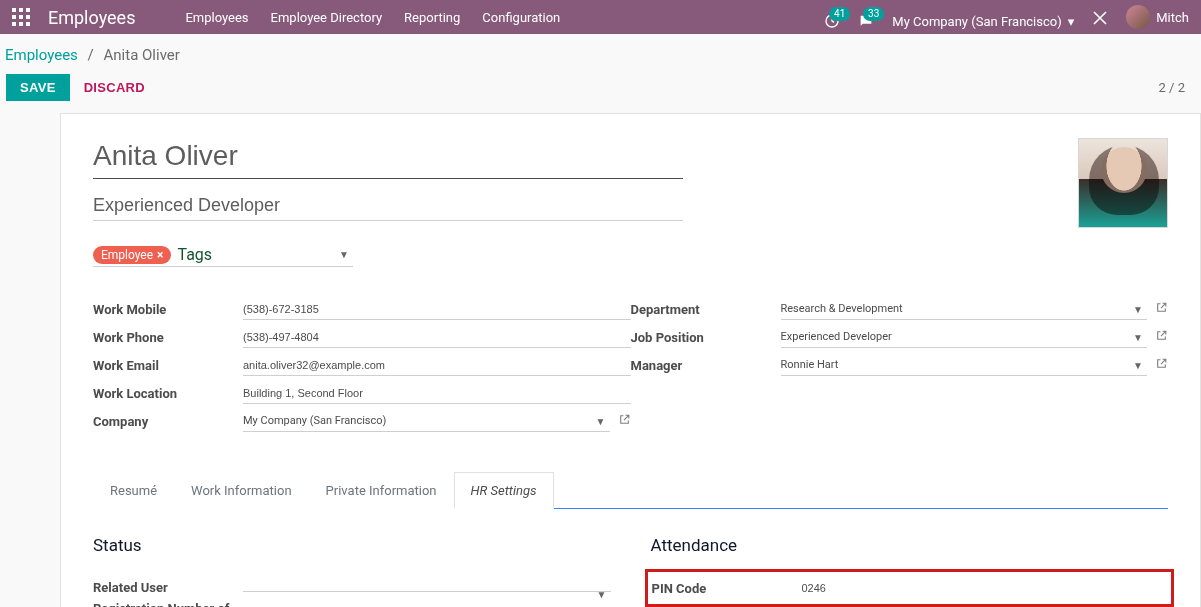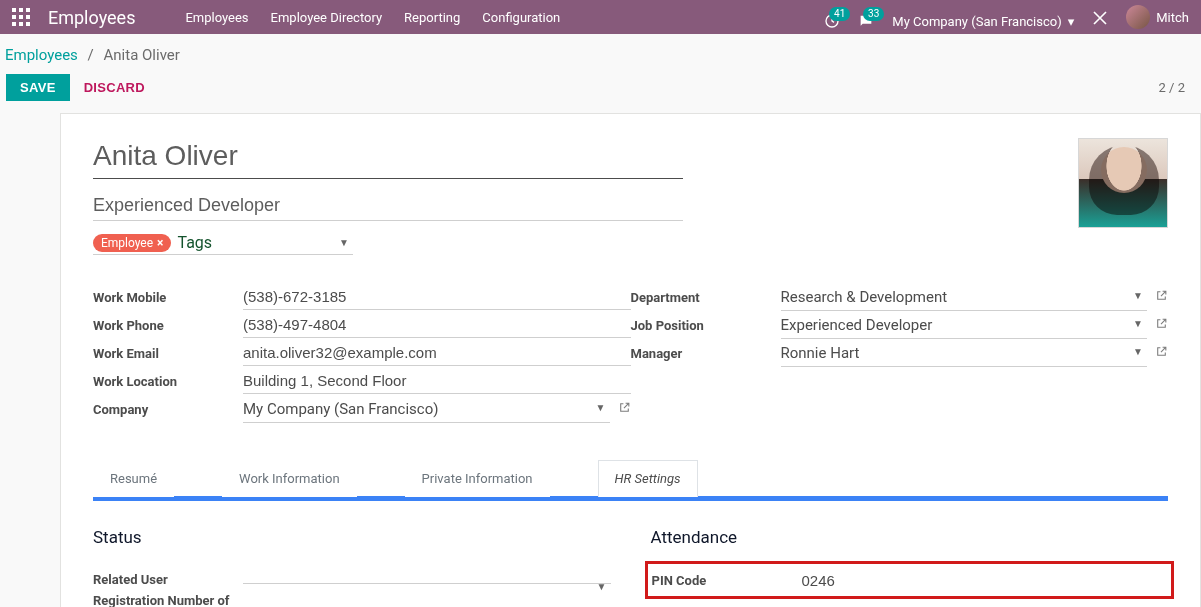--- a/index.html
+++ b/index.html
@@ -37,7 +37,7 @@
 .emp-title { width: 590px; margin-top: 14px; }
 .emp-title input { font-size: 18px; color: #5d5d5d; border: none; border-bottom: 1px solid #cfcfcf; width: 100%; padding: 2px 0 4px 0; outline: none; }
 
-.tags-row { width: 260px; margin-top: 12px; display: flex; align-items: center; border-bottom: 1px solid #cfcfcf; padding-bottom: 2px; position: relative; }
+.tags-row { width: 260px; margin-top: 24px; display: flex; align-items: center; border-bottom: 1px solid #cfcfcf; padding-bottom: 2px; position: relative; }
 .tag-chip { background: #f06050; color: #fff; border-radius: 12px; padding: 2px 8px; font-size: 12px; display: inline-flex; align-items: center; gap: 4px; }
 .tag-chip .x { cursor: pointer; font-weight: bold; }
 .tags-placeholder { color: #14532d; margin-left: 6px; font-size: 16px; }

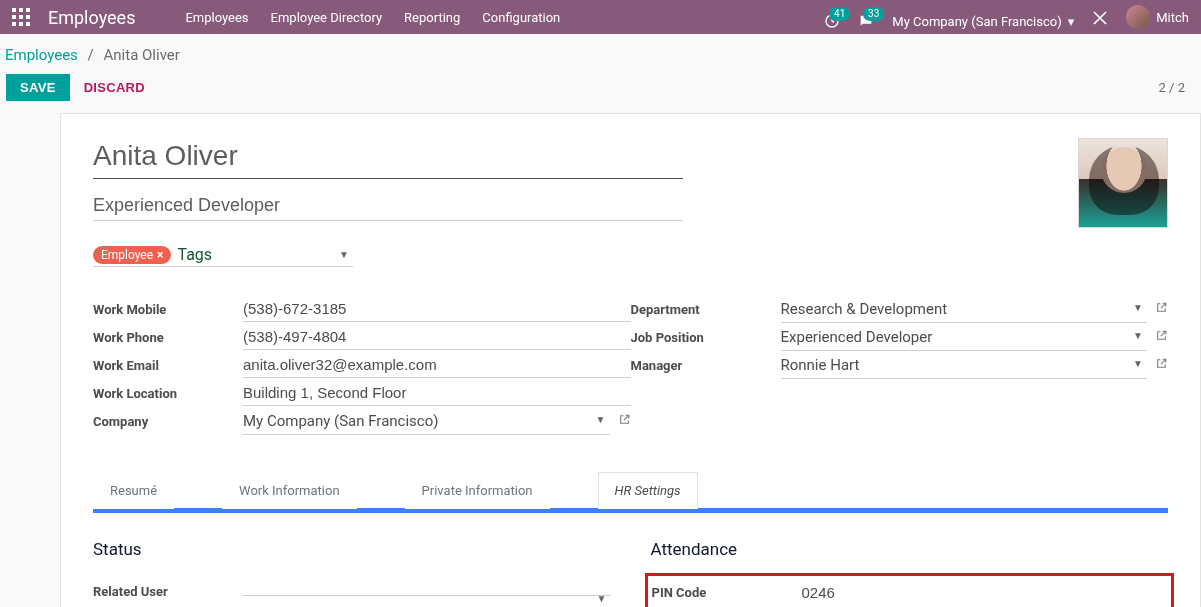--- a/index.html
+++ b/index.html
@@ -52,7 +52,7 @@
 .field-row { display: flex; align-items: center; min-height: 28px; margin-bottom: 0; }
 .field-label { width: 150px; font-weight: 700; font-size: 13px; color: #4c4c4c; }
 .field-input { flex: 1; position: relative; }
-.field-input input, .field-input .select { width: 100%; border: none; border-bottom: 1px solid #cfcfcf; padding: 4px 18px 4px 0; font-size: 15px; color: #4c4c4c; outline: none; background: transparent; }
+.field-input input, .field-input .select { width: 100%; border: none; border-bottom: 1px solid #cfcfcf; padding: 4px 18px 4px 0; font-size: 11px; color: #4c4c4c; outline: none; background: transparent; }
 .field-input .select { cursor: pointer; display: block; }
 .field-input .caret { position: absolute; right: 4px; top: 6px; color: #666; font-size: 10px; pointer-events: none; }
 .ext-link { margin-left: 8px; color: #7c7c7c; cursor: pointer; }

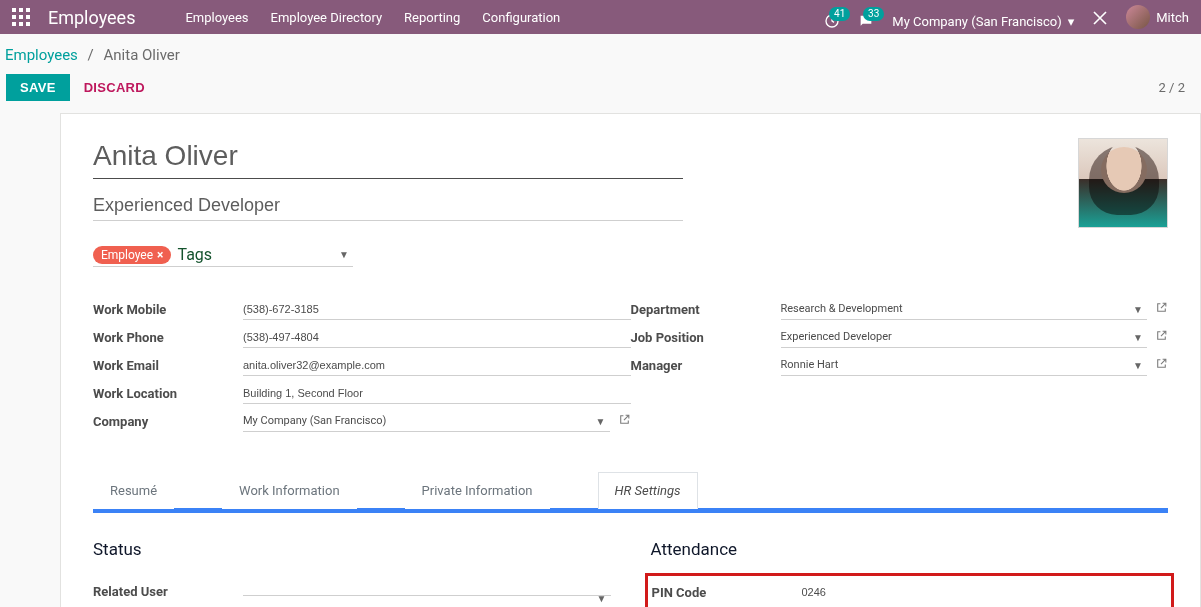--- a/index.html
+++ b/index.html
@@ -58,7 +58,7 @@
 .ext-link { margin-left: 8px; color: #7c7c7c; cursor: pointer; }
 .ext-link svg { width: 13px; height: 13px; }
 
-.tabs { display: flex; border-bottom: 5px solid #3b82f6; margin-top: 36px; gap: 48px; }
+.tabs { display: flex; border-bottom: 1px solid #3b82f6; margin-top: 36px; }
 .tab { padding: 10px 16px; font-size: 13px; color: #6c757d; cursor: pointer; border: 1px solid transparent; border-bottom: none; position: relative; top: 1px; background: #fff; }
 .tab.active { color: #4c4c4c; border-color: #dee2e6; border-bottom: 1px solid #fff; font-style: italic; }
 

